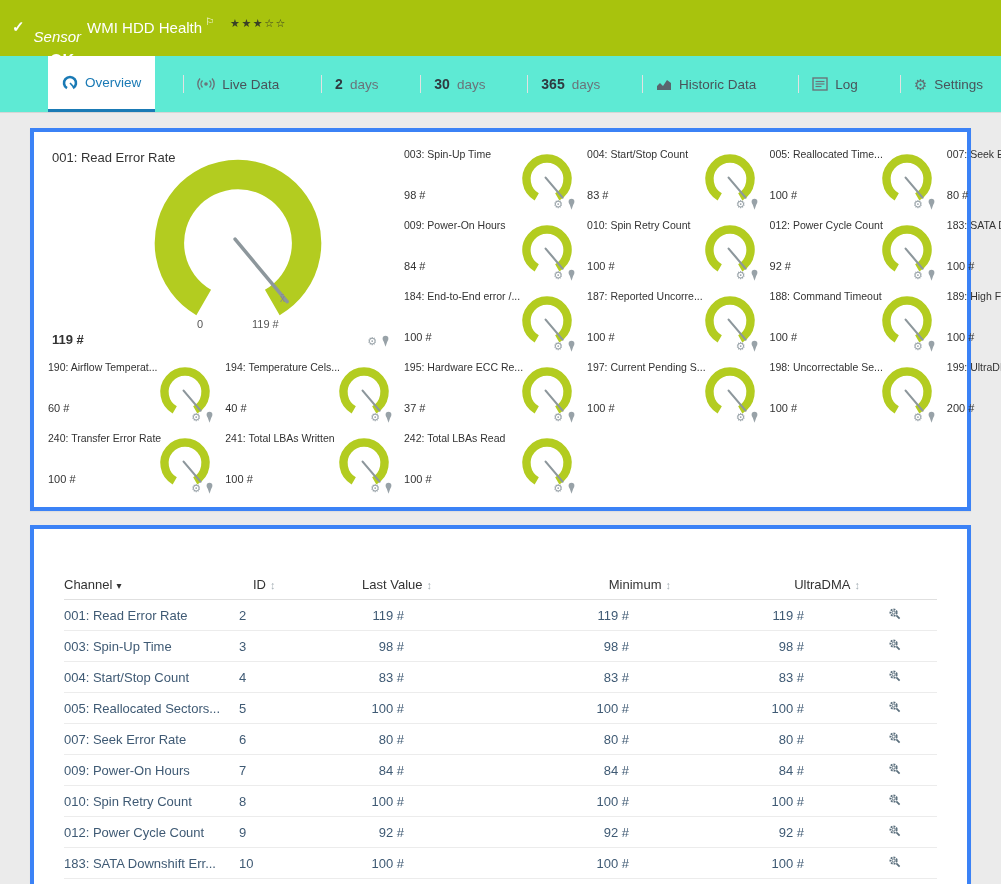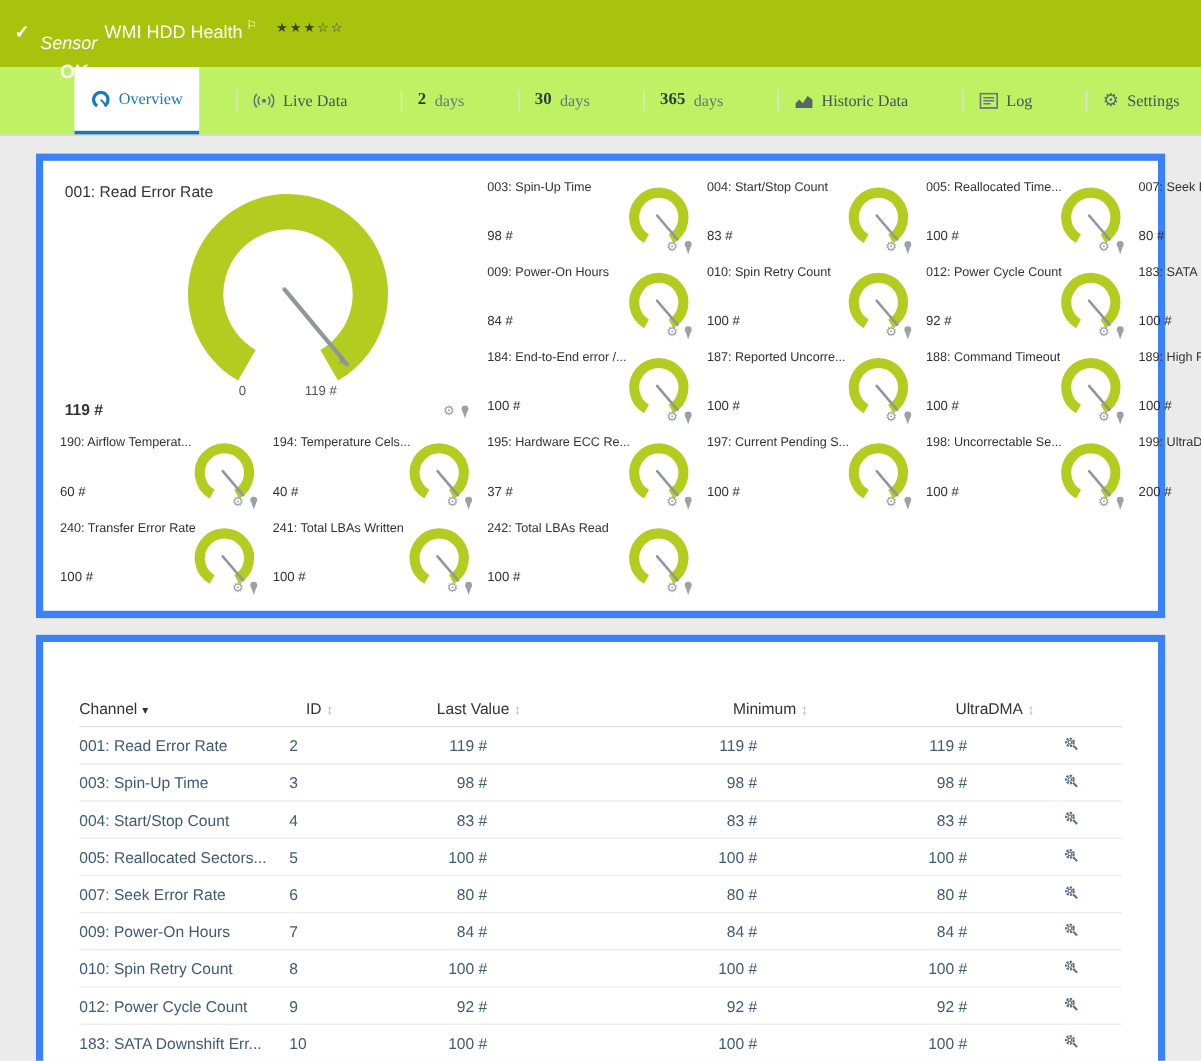--- a/index.html
+++ b/index.html
@@ -17,8 +17,8 @@
   .stars{color:#3a4026;font-size:11px;letter-spacing:1.5px;margin-left:16px;position:relative;top:-4px;cursor:pointer;}
   .hdr-status{font-weight:bold;font-size:16px;padding:7px 0 0 50px;}
   
-  .tabbar{display:flex;height:56px;background:#bef264;border-bottom:1px solid #d6d6d6;
-          padding:0 4px 0 62px;justify-content:space-between;font-family:Liberation Serif, serif;}
+  .tabbar{display:flex;height:56px;background:#5eead4;border-bottom:1px solid #d6d6d6;
+          padding:0 4px 0 48px;justify-content:space-between;}
   .tab{position:relative;display:flex;align-items:center;gap:7px;padding:0 14px;cursor:pointer;
        font-size:13.5px;color:#49535a;}
   .tab::before{content:"";position:absolute;left:0;top:19px;height:18px;width:1px;background:#e2e2e2;}

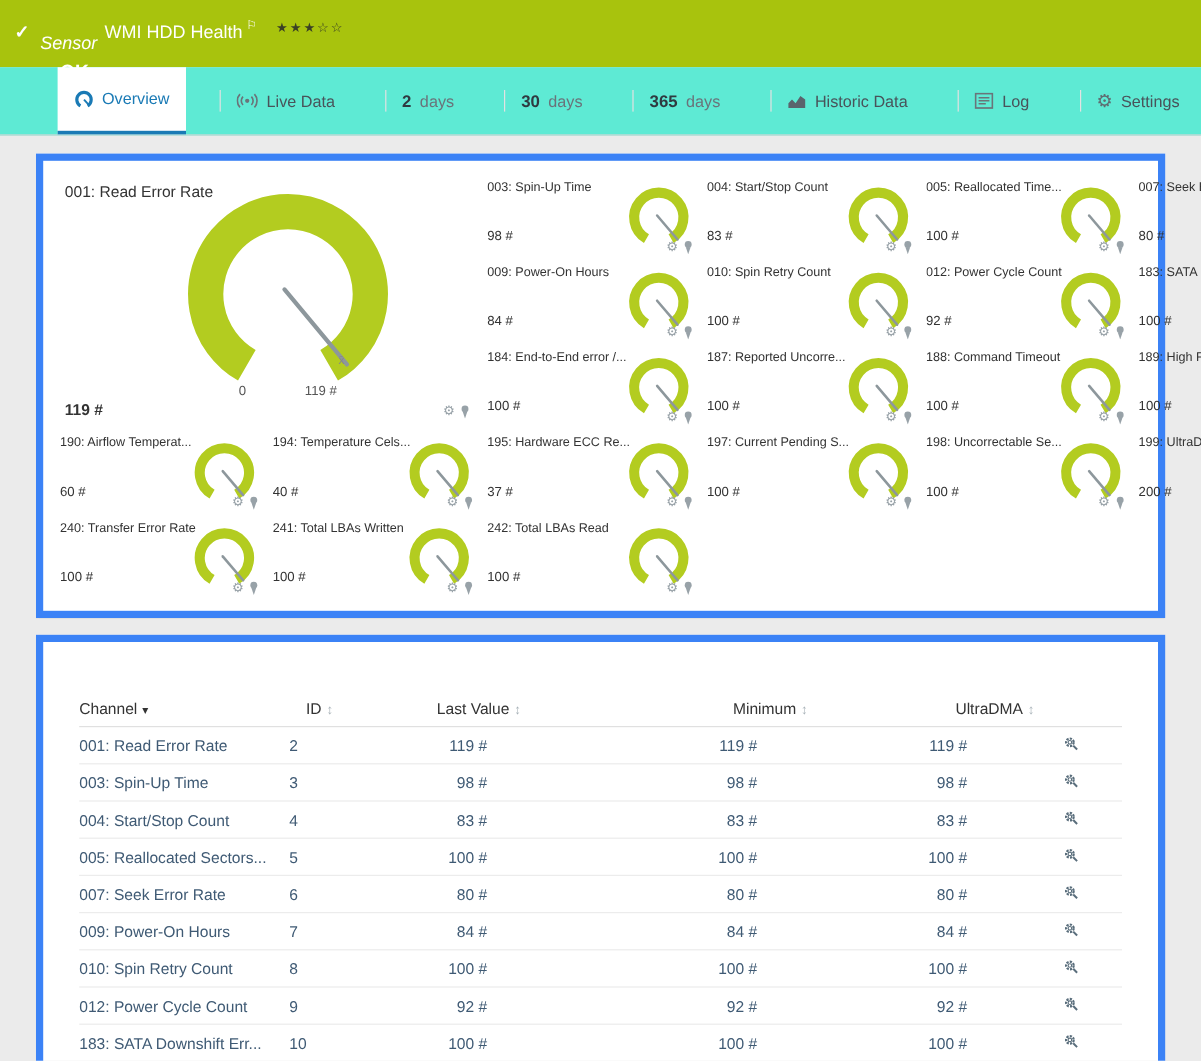--- a/index.html
+++ b/index.html
@@ -30,7 +30,7 @@
   .gear-glyph{color:#98a2a8;font-size:11px;line-height:1;cursor:pointer;}
   .tab .gear-glyph{font-size:15px;color:#5f6b70;}
   
-  .panel{background:#fff;border:6px solid #3b82f6;box-shadow:0 1px 1px rgba(0,0,0,.05);}
+  .panel{background:#fff;border:4px solid #3b82f6;box-shadow:0 1px 1px rgba(0,0,0,.05);}
   .gauge-panel{margin:15px 30px 0 30px;padding:10px;}
   .gauge-grid{display:grid;grid-template-columns:repeat(6,1fr);grid-auto-rows:71px;}
   

